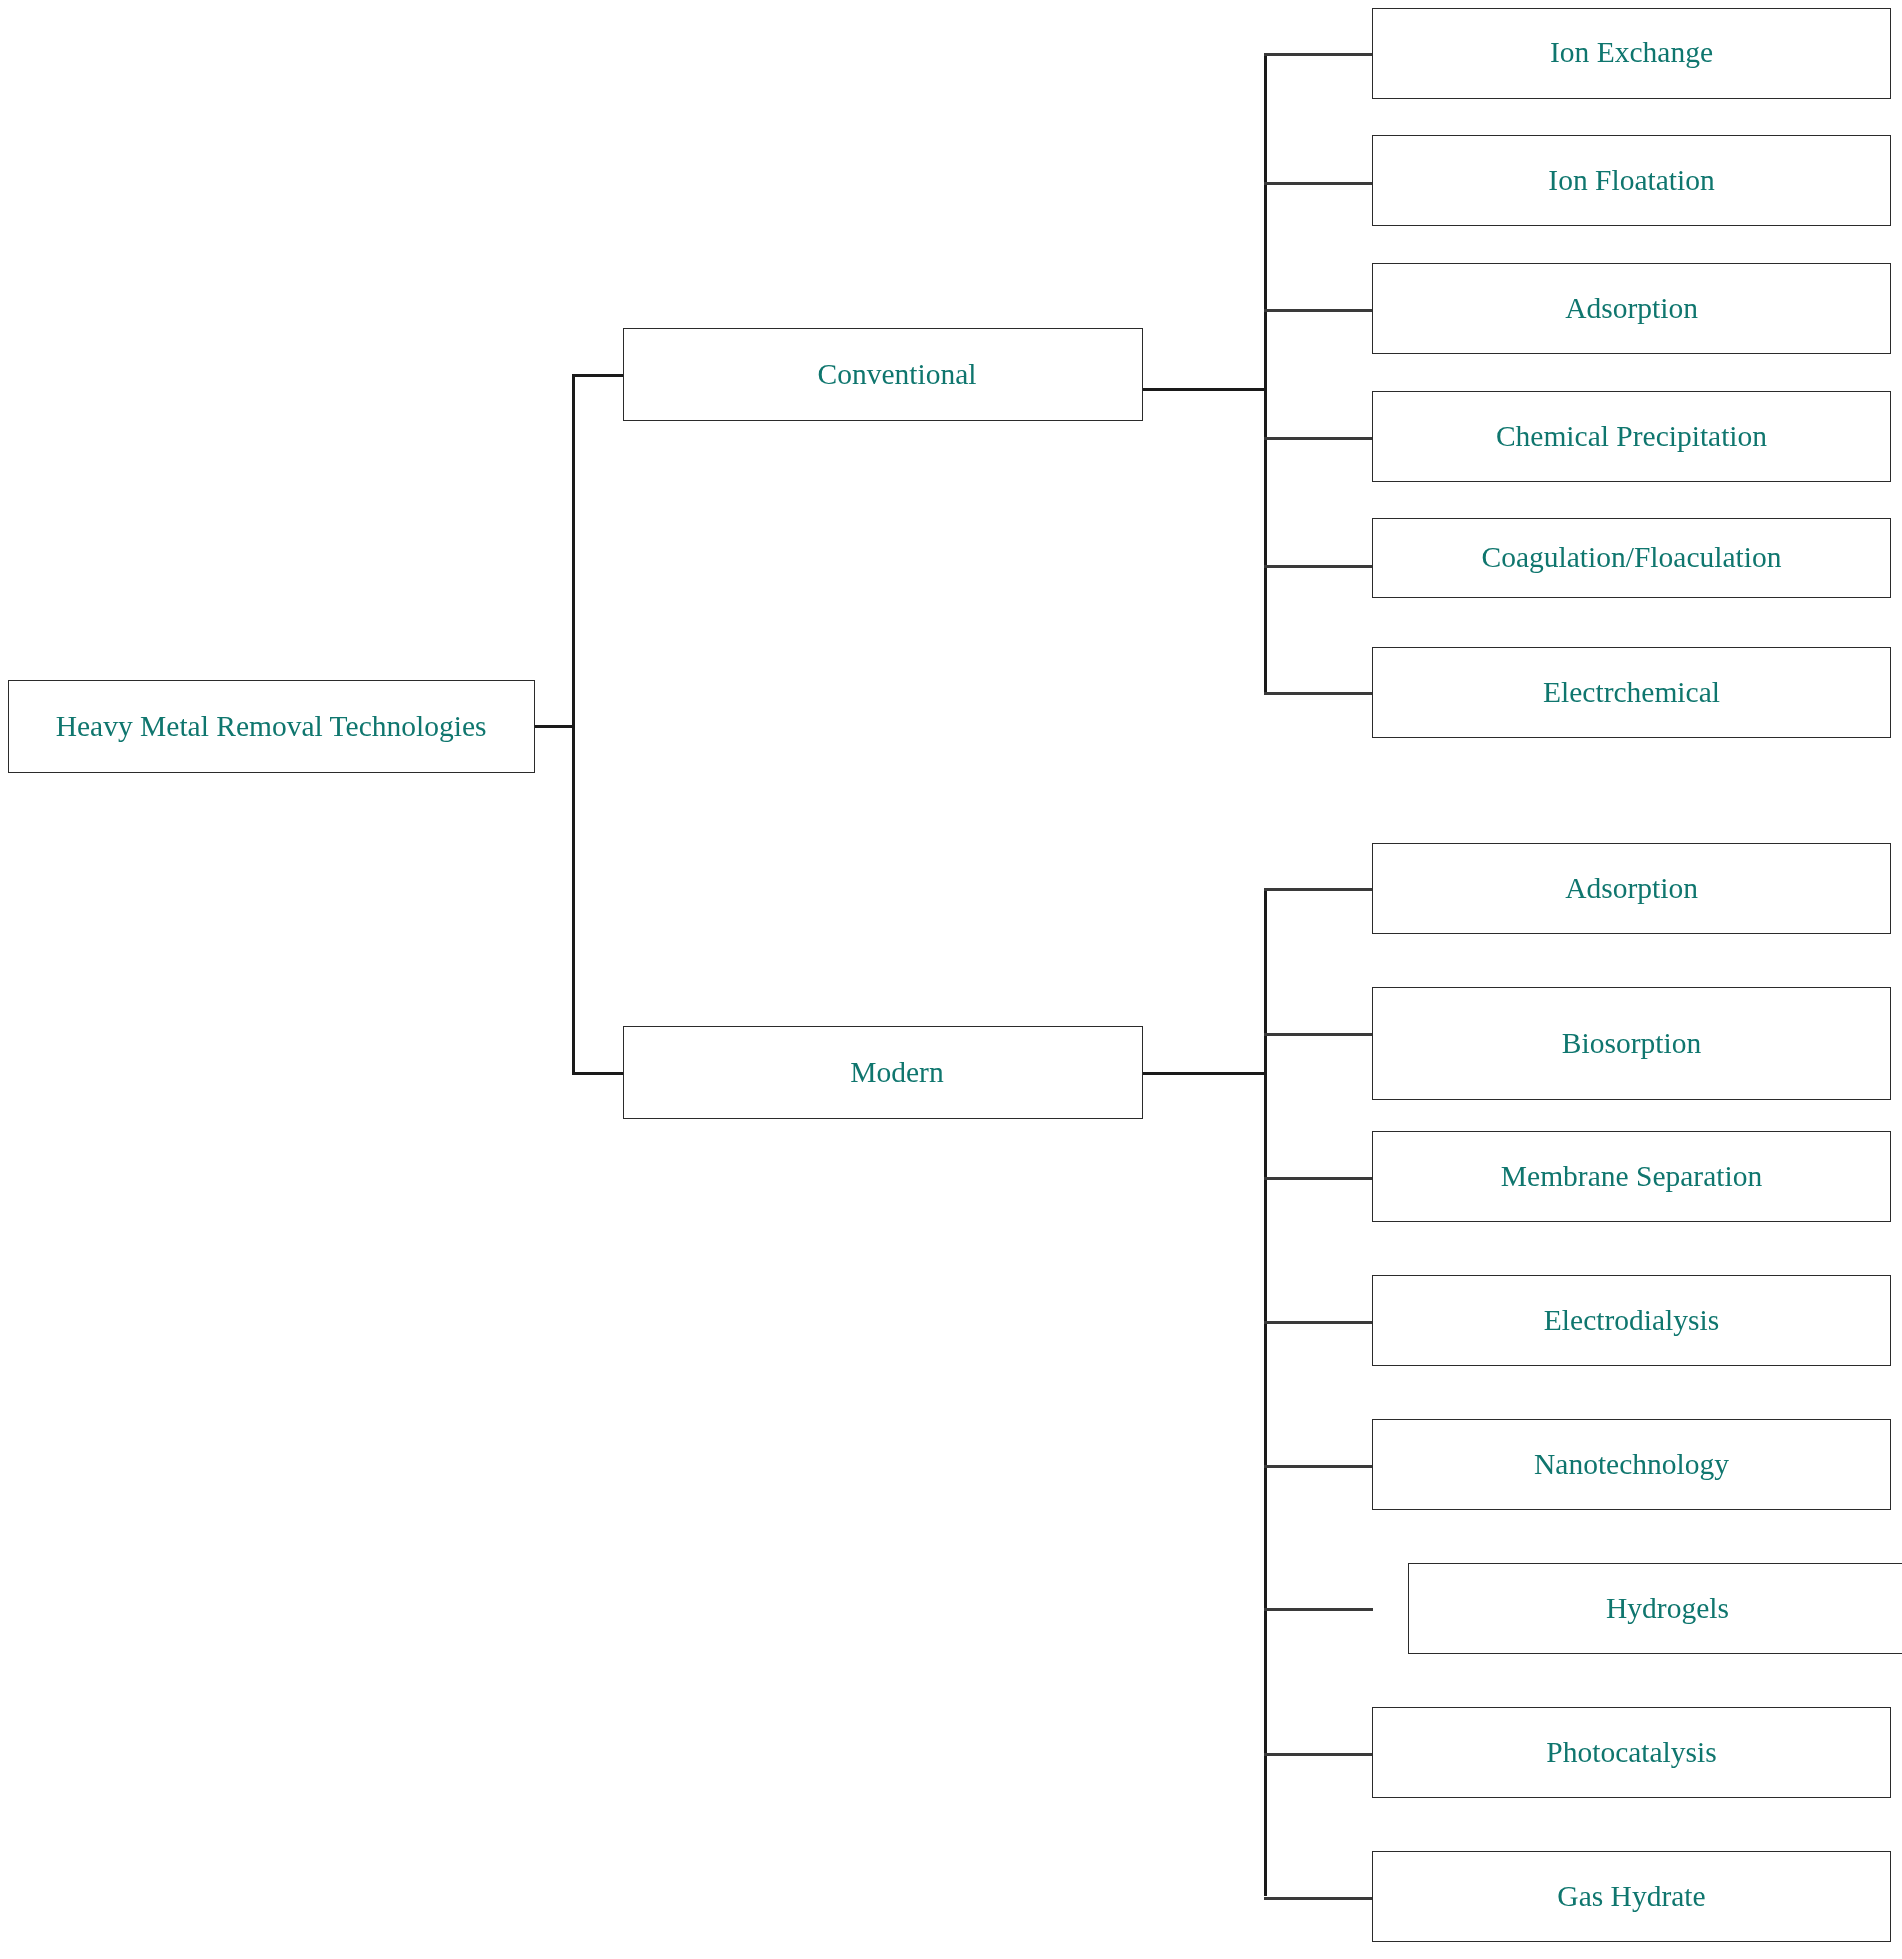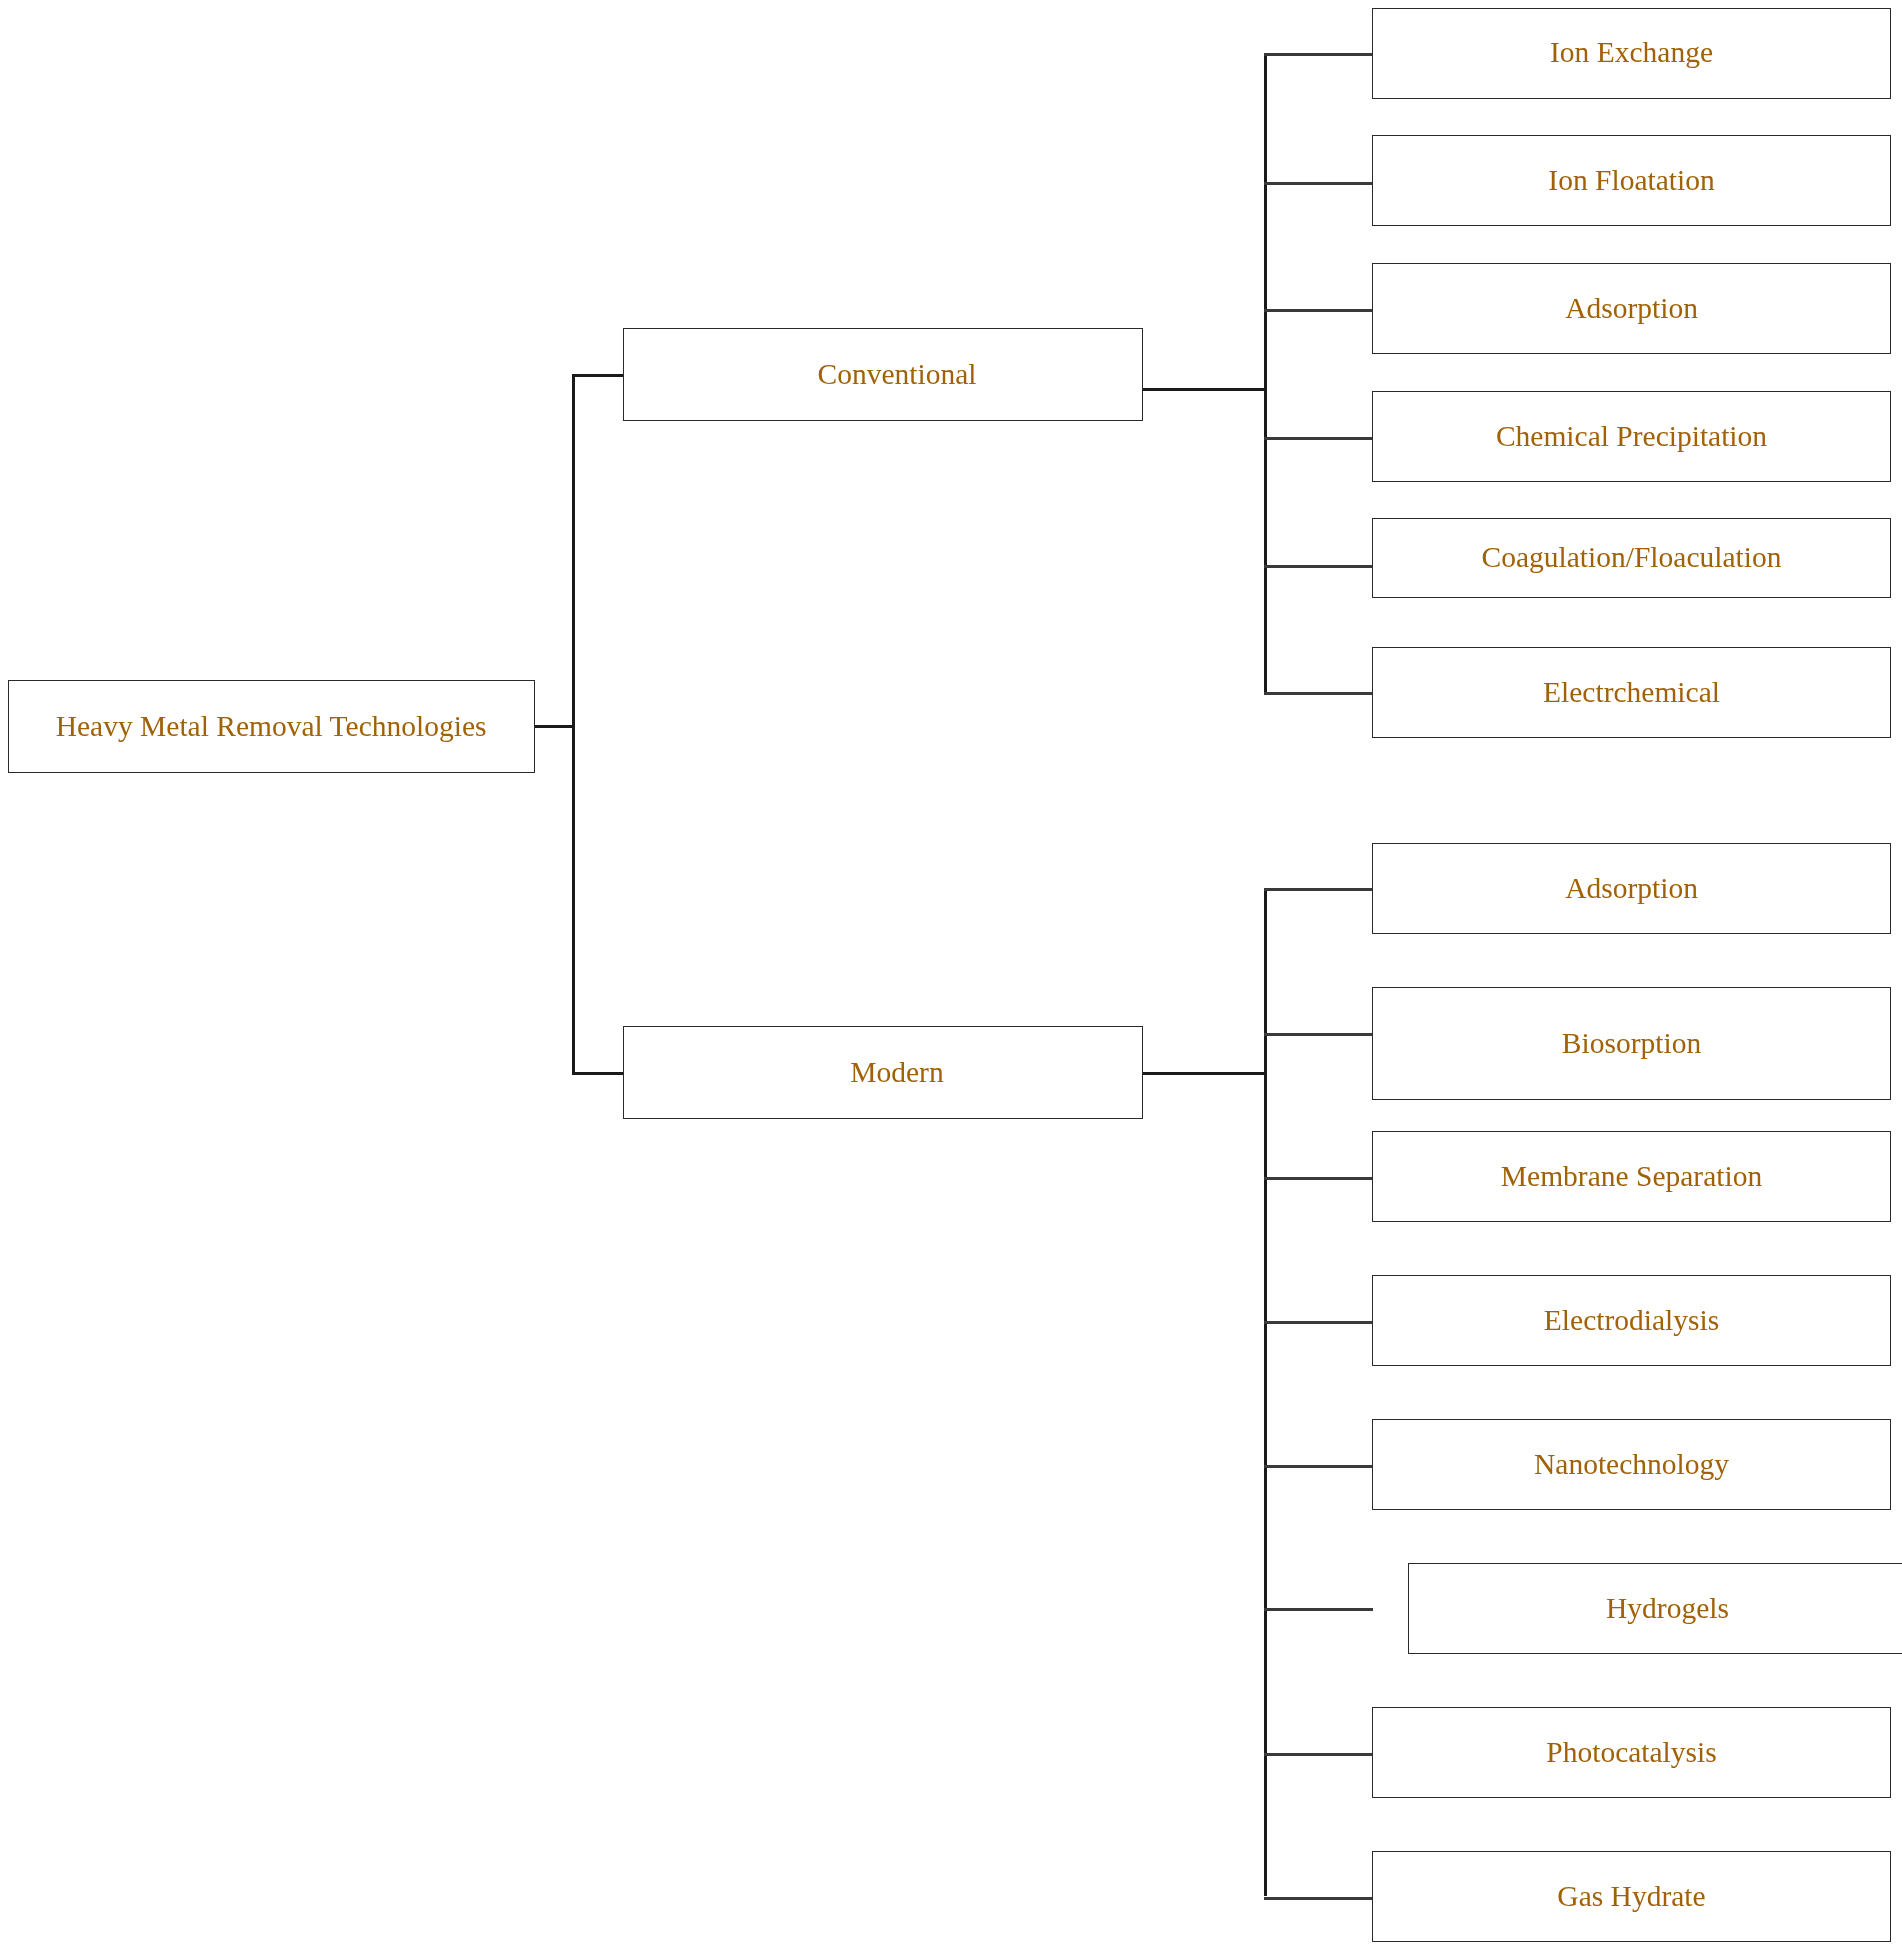--- a/index.html
+++ b/index.html
@@ -25,7 +25,7 @@
     align-items: center;
     justify-content: center;
     text-align: center;
-    color: #a16207;
+    color: #0f766e;
     line-height: 1.15;
   }
   .node .node-label {

